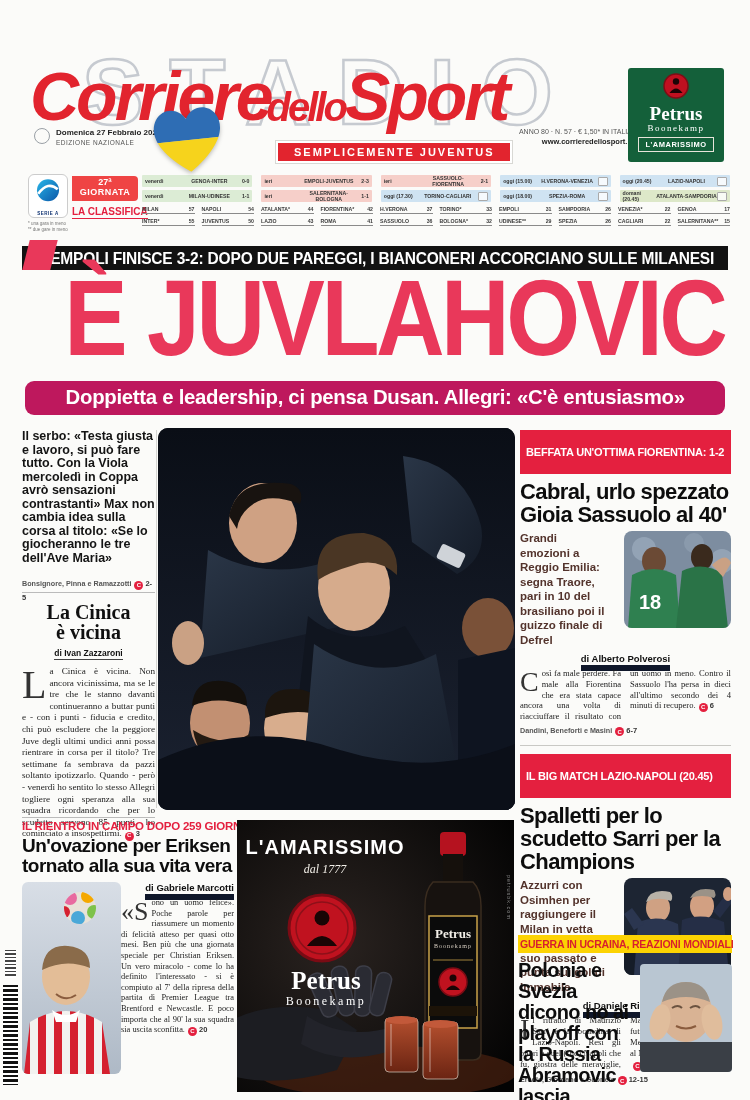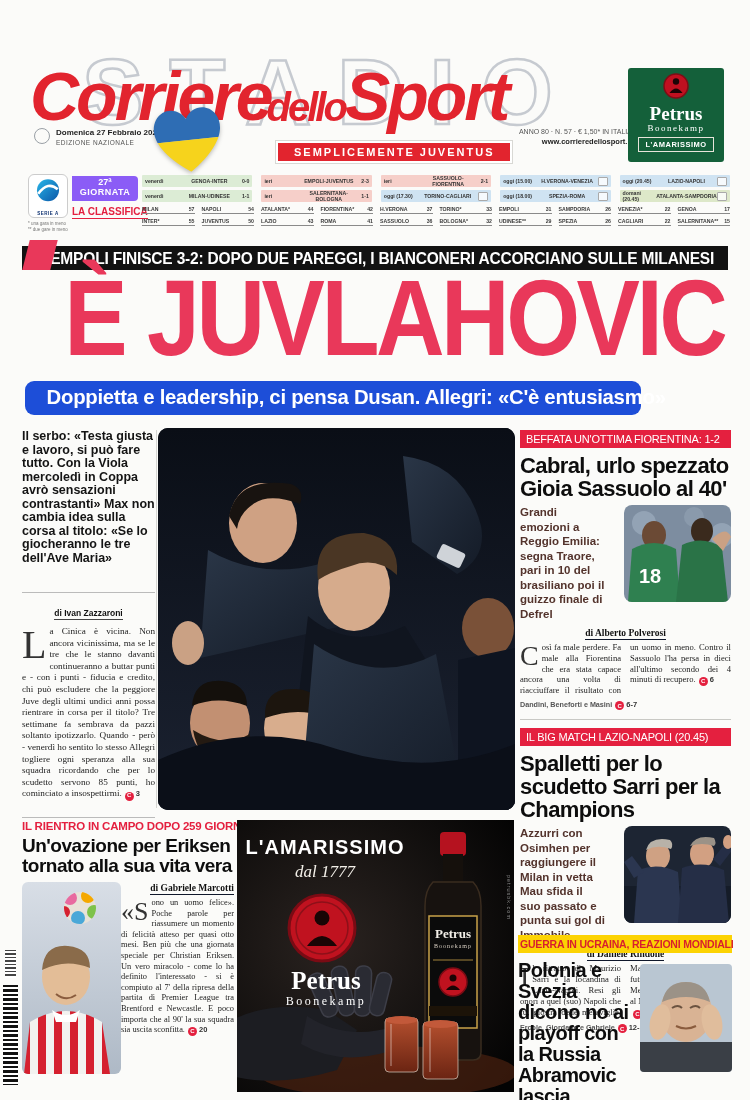--- a/index.html
+++ b/index.html
@@ -33,7 +33,7 @@
          border-radius:6px;text-align:center;padding-top:2px;box-sizing:border-box;z-index:2;}
   .badge .b-label{font-size:4.5px;font-weight:800;color:#0a2e6e;letter-spacing:.5px;}
   .legend{position:absolute;left:28px;top:221px;font-size:4.5px;color:#777;line-height:6px;}
-  .giornata{position:absolute;left:72px;top:176px;width:66px;height:25px;background:#8b5cf6;color:#fff;
+  .giornata{position:absolute;left:72px;top:176px;width:66px;height:25px;background:#ef4444;color:#fff;
             text-align:center;border-radius:0 4px 4px 0;padding-top:1px;box-sizing:border-box;}
   .giornata .g1{font-size:9px;font-weight:800;line-height:10px;}
   .giornata .g2{font-size:9px;font-weight:800;line-height:10px;letter-spacing:.5px;}

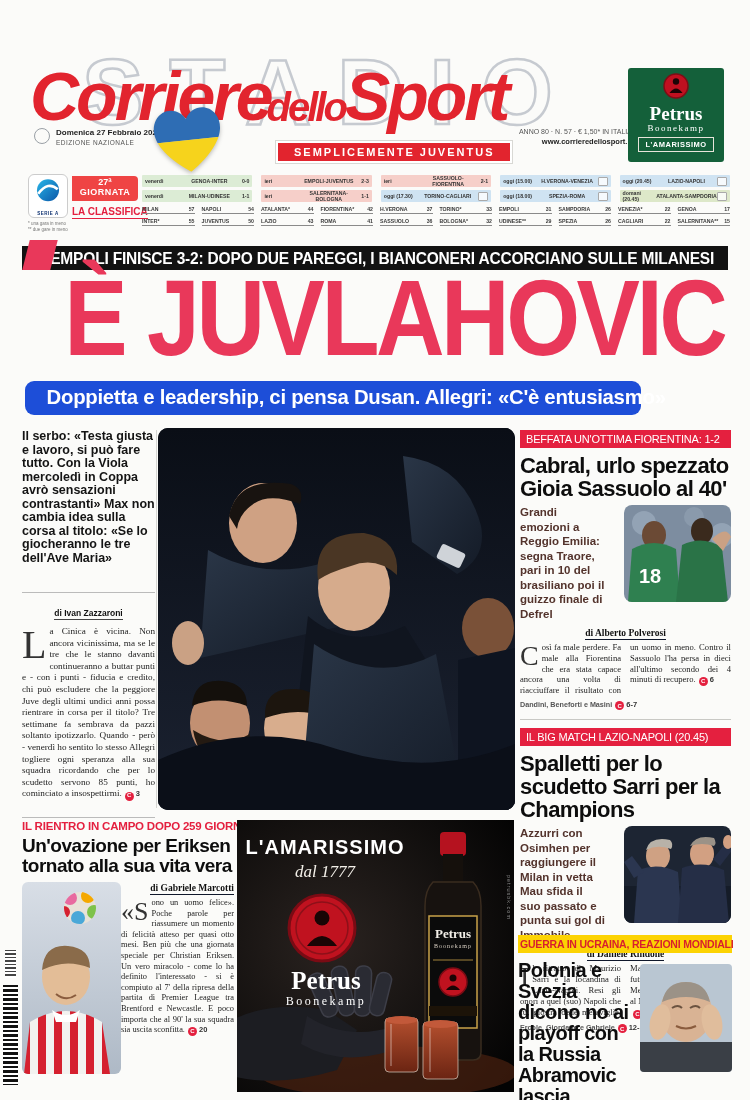--- a/index.html
+++ b/index.html
@@ -64,8 +64,8 @@
   .main-title{position:absolute;left:22px;top:262px;width:706px;text-align:center;color:#e9385a;
               font-weight:900;font-size:108px;line-height:112px;letter-spacing:-4px;
               transform:scaleX(.88);transform-origin:center;white-space:nowrap;z-index:2;}
-  .subhead{position:absolute;left:25px;top:381px;width:616px;background:#1d4ed8;border-radius:9px;
-           color:#fff;text-align:center;padding:4px 12px 6px;box-sizing:border-box;z-index:2;}
+  .subhead{position:absolute;left:25px;top:381px;width:700px;background:#be185d;border-radius:9px;
+           color:#fff;text-align:center;padding:4px 2px 6px;box-sizing:border-box;z-index:2;}
   .subhead span{display:inline-block;transform:scaleX(.97);font-weight:800;font-size:21px;letter-spacing:-.3px;white-space:nowrap;}
   
   .serbo{position:absolute;left:22px;top:430px;width:133px;font-weight:800;font-size:12.5px;line-height:13.5px;color:#141414;}

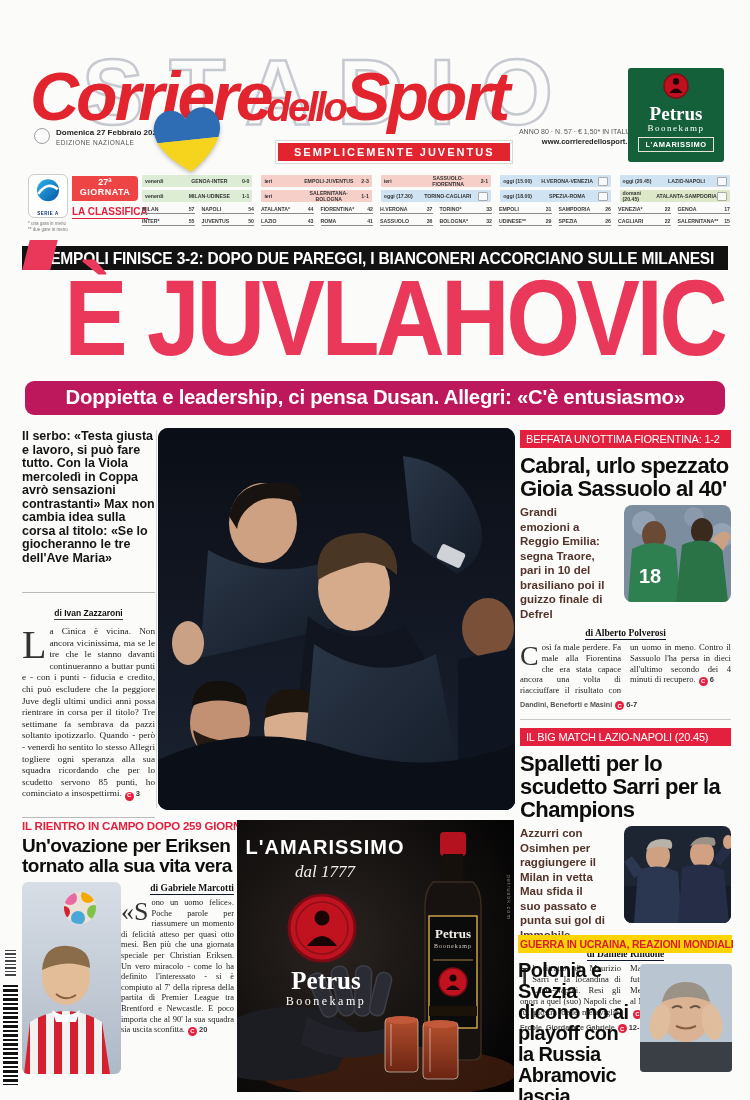--- a/index.html
+++ b/index.html
@@ -88,7 +88,7 @@
   .main-photo{position:absolute;left:158px;top:428px;width:357px;height:382px;border-radius:10px;overflow:hidden;background:#0a0e16;}
   
   .rightcol{position:absolute;left:520px;top:430px;width:211px;}
-  .redbox{background:#e4203f;color:#fff;font-weight:400;font-size:11px;padding:3px 6px;letter-spacing:-.2px;white-space:nowrap;}
+  .redbox{background:#e4203f;color:#fff;font-weight:700;font-size:11px;padding:16px 6px;letter-spacing:-.2px;white-space:nowrap;}
   .sec-title{font-weight:900;font-size:22px;line-height:23px;letter-spacing:-.6px;color:#0d0d0d;margin:6px 0 5px;}
   .sec-row{display:flex;gap:19px;}
   .lede{flex:1;font-weight:700;font-size:11.5px;line-height:14.5px;color:#53332c;}

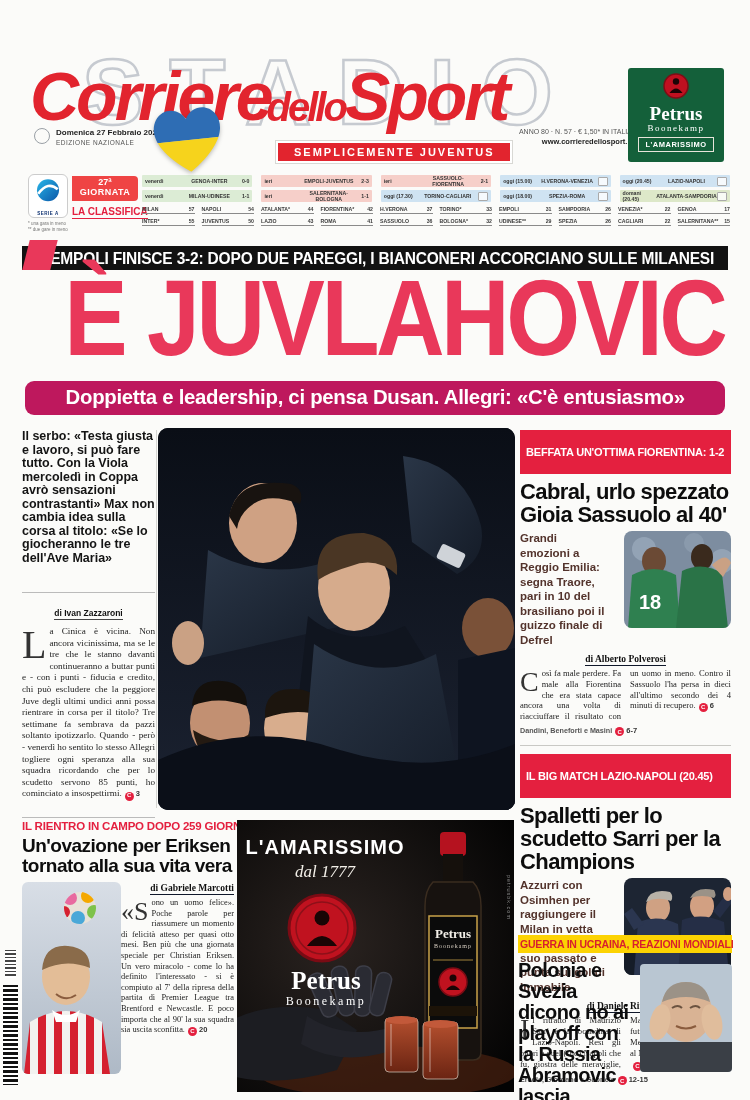--- a/index.html
+++ b/index.html
@@ -377,6 +377,9 @@
 
   <div class="serbo">
     <div>Il serbo: «Testa giusta e lavoro, si può fare tutto. Con la Viola mercoledì in Coppa avrò sensazioni contrastanti» Max non cambia idea sulla corsa al titolo: «Se lo giocheranno le tre dell'Ave Maria»</div>
+    <div class="byline">
+      <span>Bonsignore, Pinna e Ramazzotti</span><span class="pg"></span><span class="pgnum">2-5</span>
+    </div>
   </div>
   <div class="vrule"></div>
 

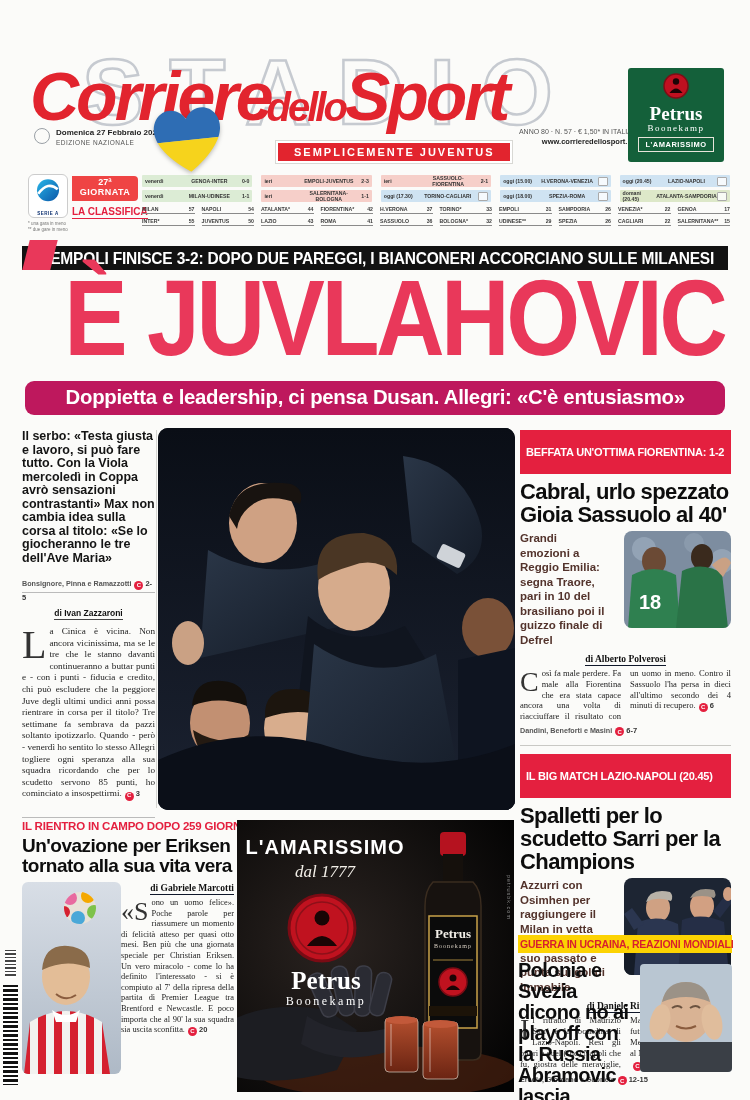--- a/index.html
+++ b/index.html
@@ -384,6 +384,10 @@
   <div class="vrule"></div>
 
   <div class="cinica">
+    <h2>
+      <span>La Cinica</span><br>
+      <span>è vicina</span>
+    </h2>
     <span class="author">di Ivan Zazzaroni</span>
     <p class="serifbody">
       <span class="dropcap">L</span><span>a Cinica è vicina. Non ancora vicinissima, ma se le tre che le stanno davanti continueranno a buttar punti e - con i punti - fiducia e credito, chi può escludere che la peggiore Juve degli ultimi undici anni possa rientrare in corsa per il titolo? Tre settimane fa sembrava da pazzi soltanto ipotizzarlo. Quando - però - venerdì ho sentito lo stesso Allegri togliere ogni speranza alla sua squadra ricordando che per lo scudetto servono 85 punti, ho cominciato a insospettirmi.</span><span class="pg"></span><span class="pgnum">3</span>

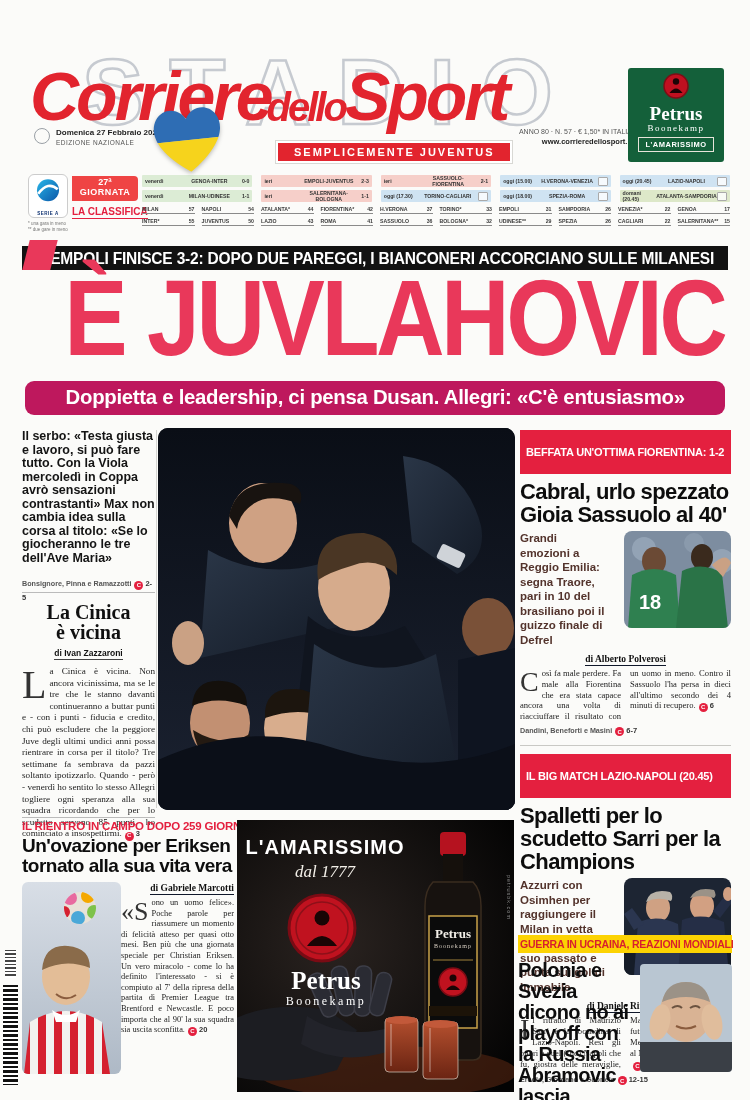--- a/index.html
+++ b/index.html
@@ -94,7 +94,7 @@
   .lede{flex:1;font-weight:700;font-size:11.5px;line-height:14.5px;color:#53332c;}
   .sec-photo{width:107px;height:97px;border-radius:8px;overflow:hidden;flex-shrink:0;}
   .sec-author{text-align:center;margin:6px 0 4px;font-weight:800;font-size:9.5px;}
-  .sec-author span{border-bottom:1px solid #0f172a;padding-bottom:1px;font-family:Liberation Serif, serif;}
+  .sec-author span{border-bottom:6px solid #0f172a;padding-bottom:1px;}
   .sec-body{column-count:2;column-gap:9px;font-size:8.6px;line-height:10.8px;}
   .sec-body .dropcap{font-size:28px;line-height:24px;}
   .sec-byline{margin-top:4px;}

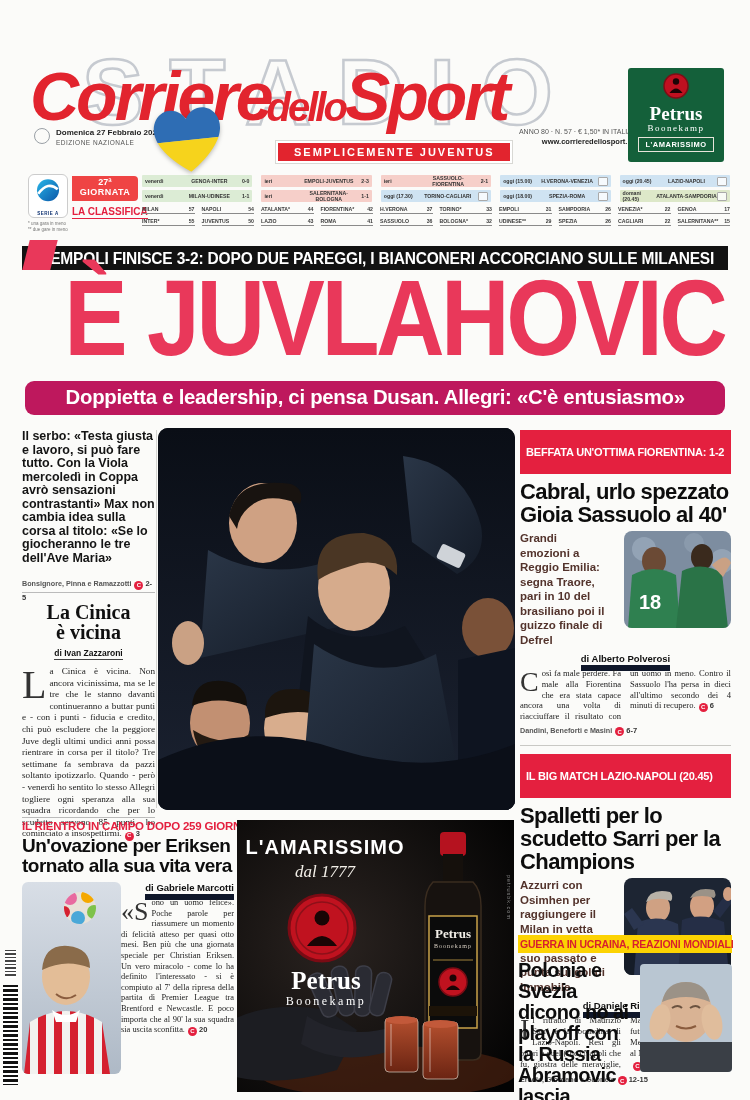--- a/index.html
+++ b/index.html
@@ -112,7 +112,7 @@
   .ad-title{position:absolute;left:0;top:16px;width:176px;text-align:center;color:#fff;font-weight:800;
             font-size:20px;letter-spacing:1px;z-index:2;}
   .ad-sub{position:absolute;left:0;top:42px;width:176px;text-align:center;color:#f2efe8;z-index:2;
-          font-family:"Liberation Serif",serif;font-style:italic;font-size:17px;}
+          font-family:"Liberation Serif",serif;font-style:italic;font-size:12px;}
   .ad-brand{position:absolute;left:14px;top:148px;width:150px;text-align:center;color:#fff;z-index:2;}
   .ad-brand .b1{font-family:"Liberation Serif",serif;font-weight:700;font-size:25px;line-height:26px;}
   .ad-brand .b2{font-family:"Liberation Serif",serif;font-size:12px;letter-spacing:2.5px;}

